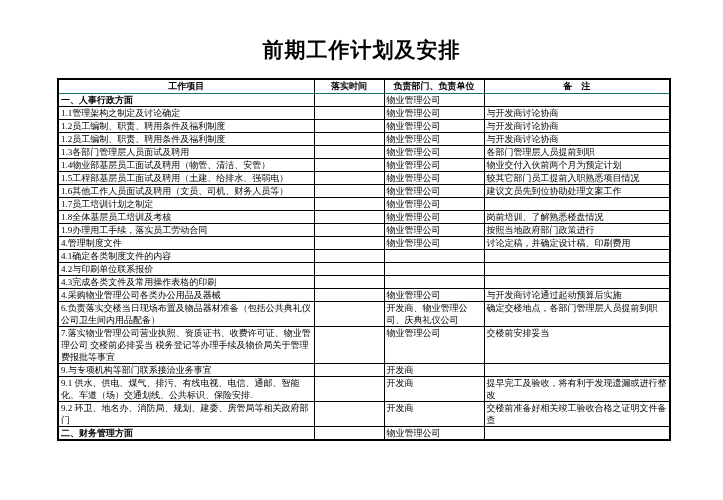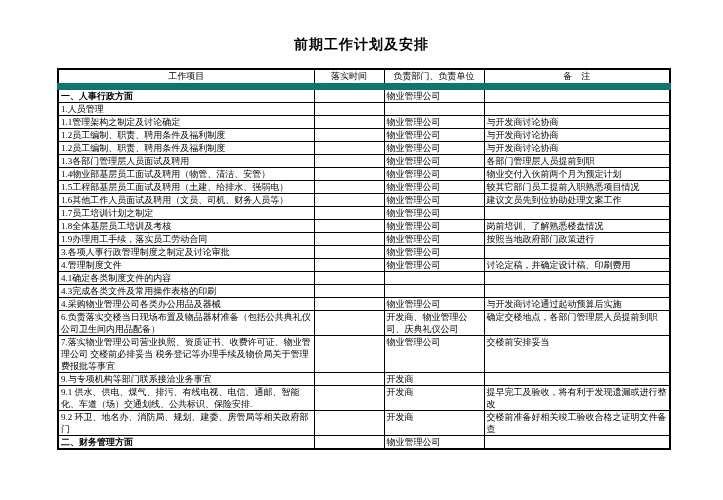--- a/index.html
+++ b/index.html
@@ -21,7 +21,7 @@
     padding-top: 36px;
     padding-bottom: 14px;
     text-align: center;
-    font-size: 14px;
+    font-size: 21px;
     font-weight: bold;
     letter-spacing: 1px;
   }

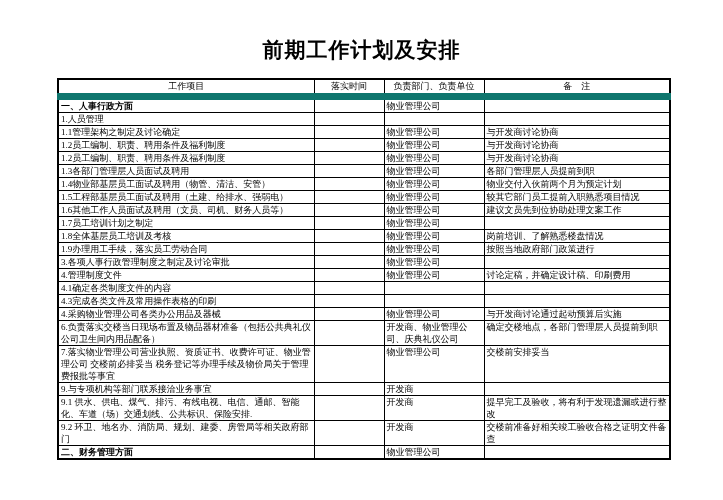--- a/index.html
+++ b/index.html
@@ -42,9 +42,9 @@
   }
   .plan-table th {
     text-align: center;
-    font-weight: normal;
+    font-weight: bold;
     height: 13px;
-    border-bottom: 7px solid #0f766e;
+    border-bottom: 1px solid #0f766e;
   }
   .plan-table td {
     height: 12px;

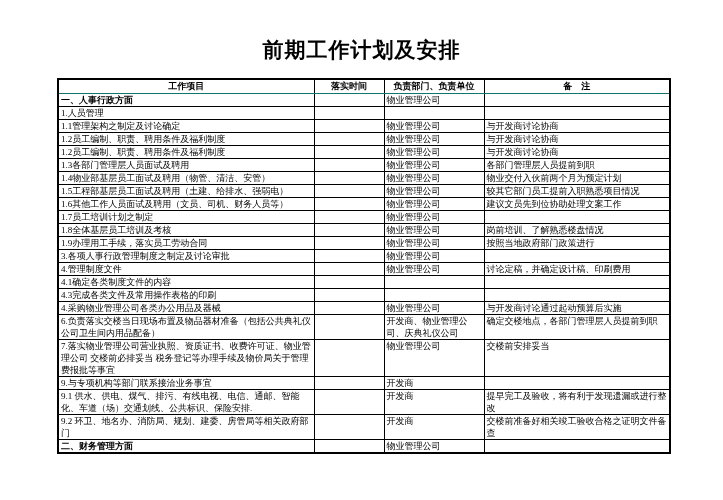--- a/index.html
+++ b/index.html
@@ -83,12 +83,6 @@
           <td></td>
         </tr>
         <tr>
-          <td>1.人员管理</td>
-          <td></td>
-          <td></td>
-          <td></td>
-        </tr>
-        <tr>
           <td>1.1管理架构之制定及讨论确定</td>
           <td></td>
           <td>物业管理公司</td>

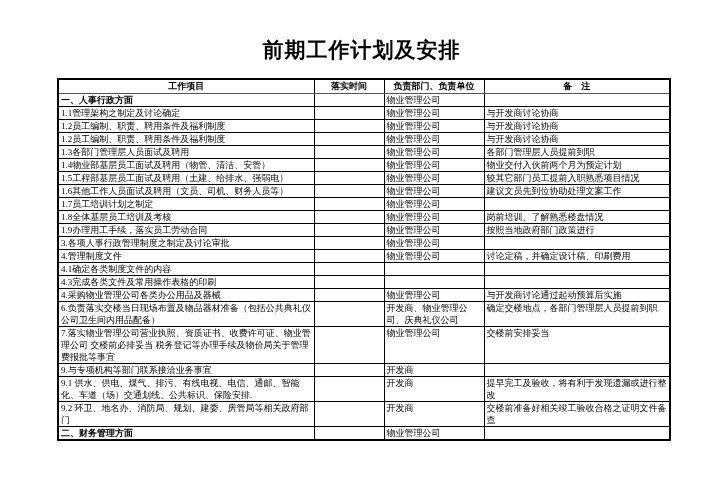--- a/index.html
+++ b/index.html
@@ -143,12 +143,6 @@
           <td>按照当地政府部门政策进行</td>
         </tr>
         <tr>
-          <td>3.各项人事行政管理制度之制定及讨论审批</td>
-          <td></td>
-          <td>物业管理公司</td>
-          <td></td>
-        </tr>
-        <tr>
           <td>4.管理制度文件</td>
           <td></td>
           <td>物业管理公司</td>

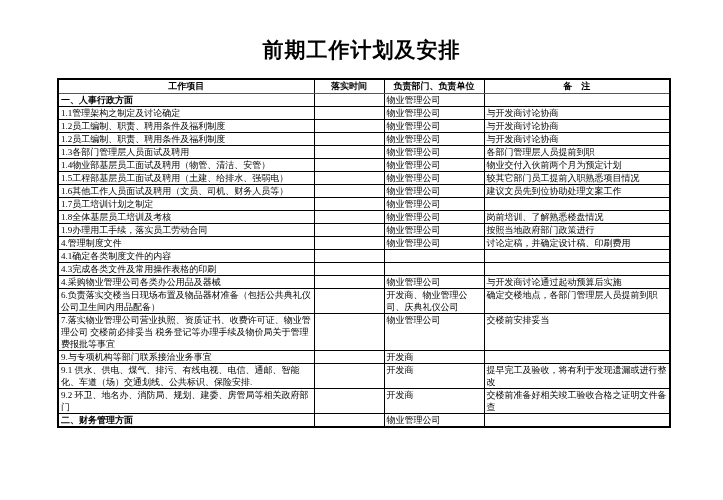--- a/index.html
+++ b/index.html
@@ -155,6 +155,12 @@
           <td></td>
         </tr>
         <tr>
+          <td>4.2与印刷单位联系报价</td>
+          <td></td>
+          <td></td>
+          <td></td>
+        </tr>
+        <tr>
           <td>4.3完成各类文件及常用操作表格的印刷</td>
           <td></td>
           <td></td>

